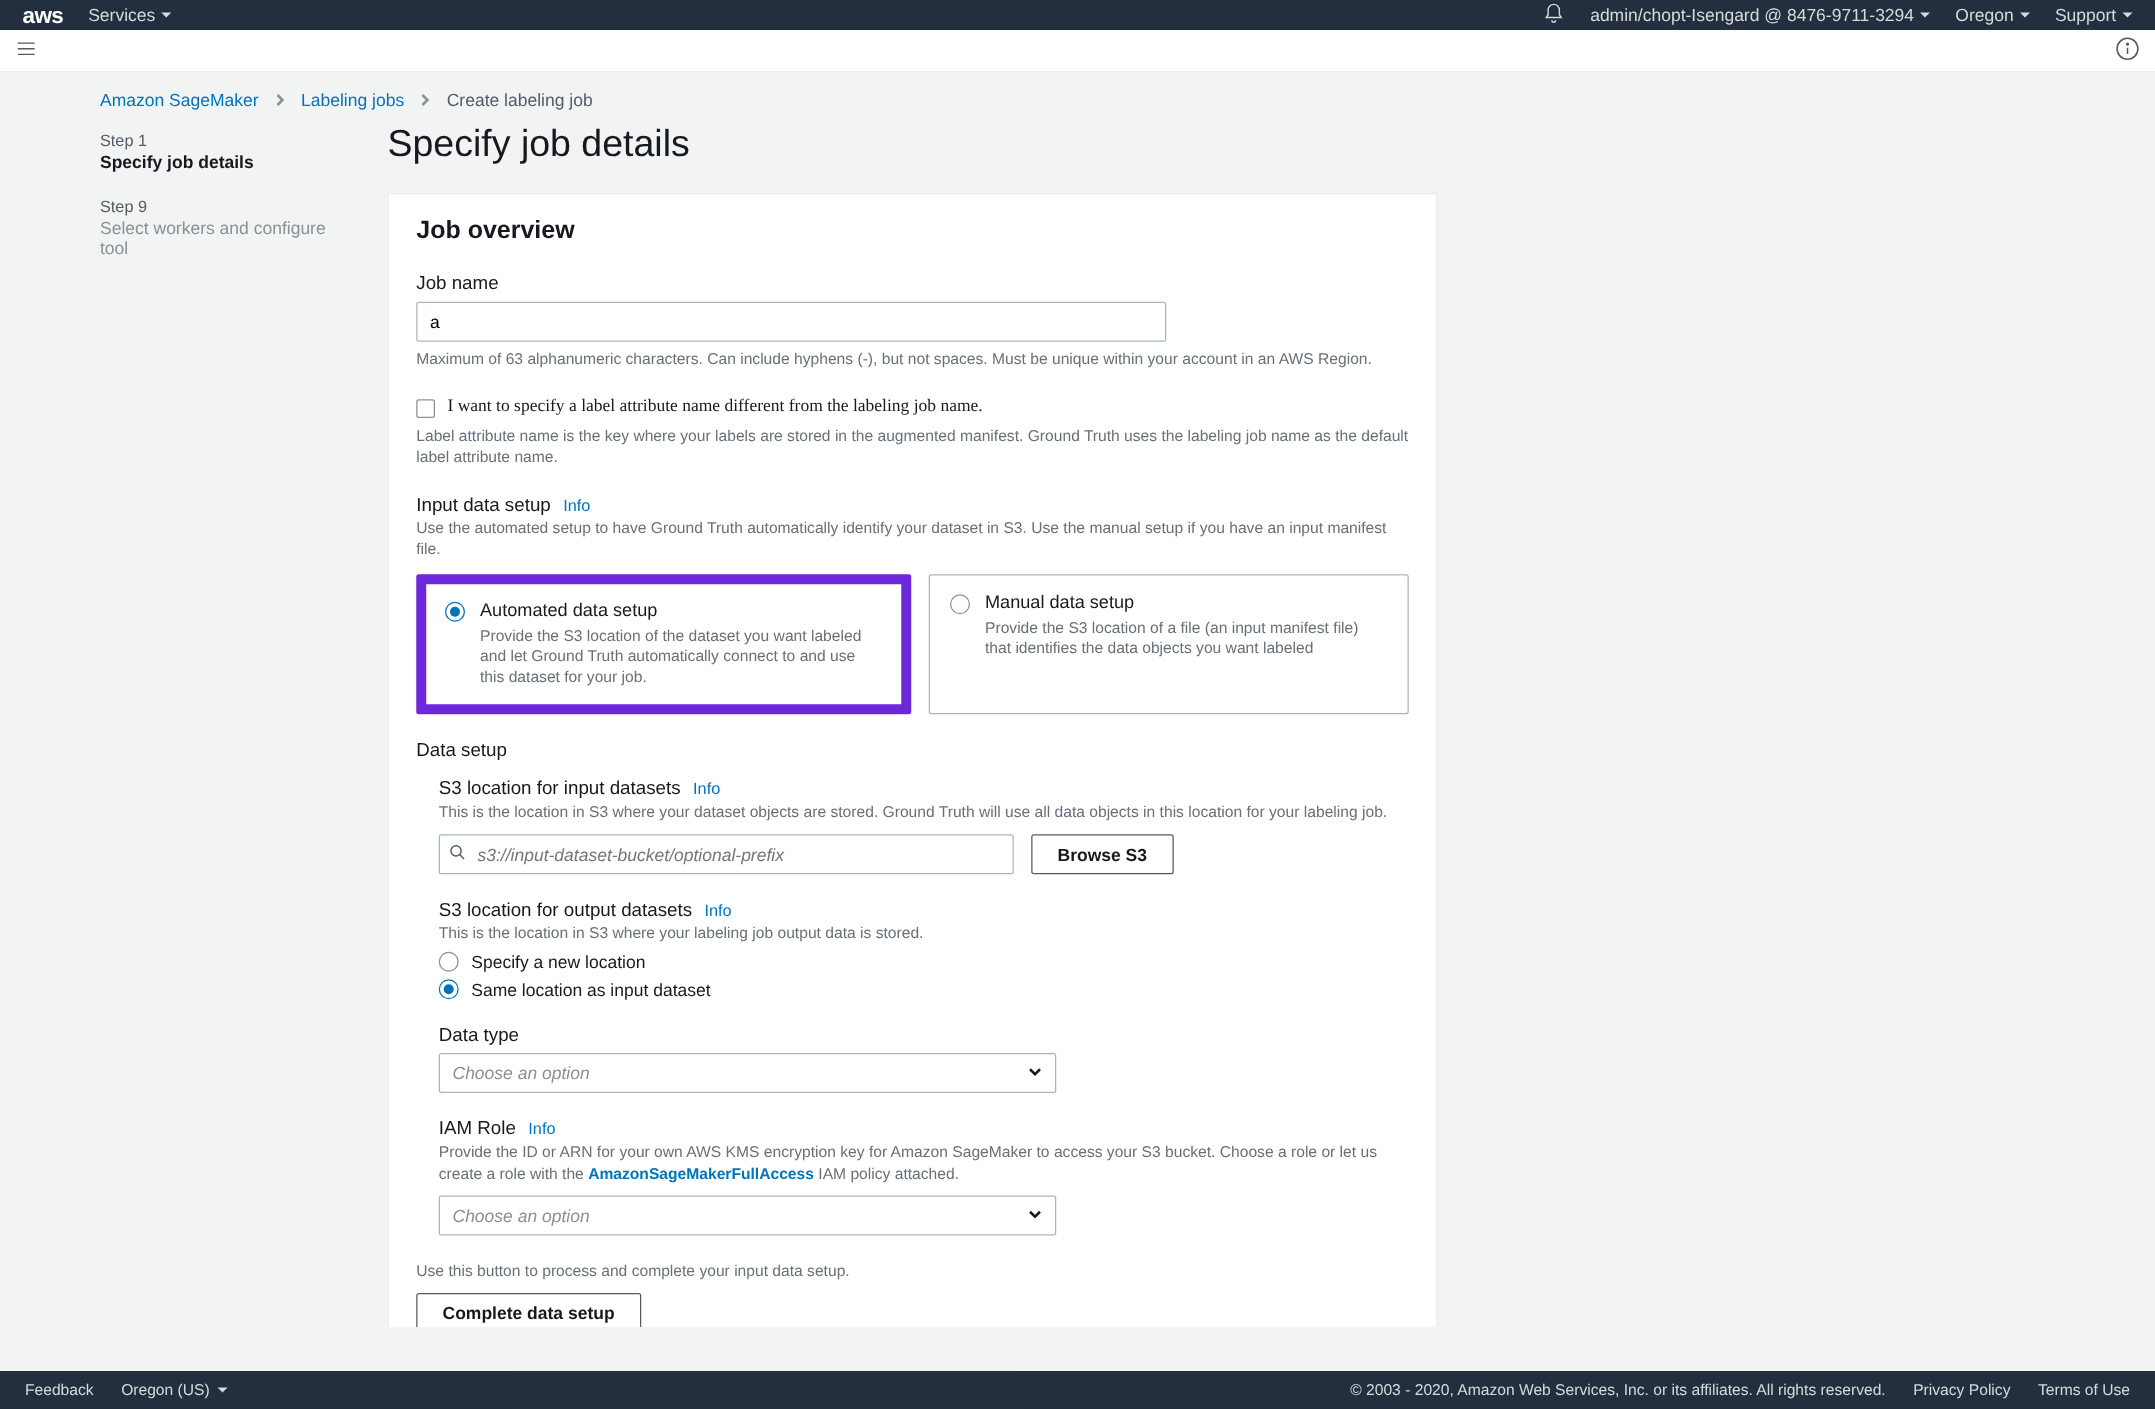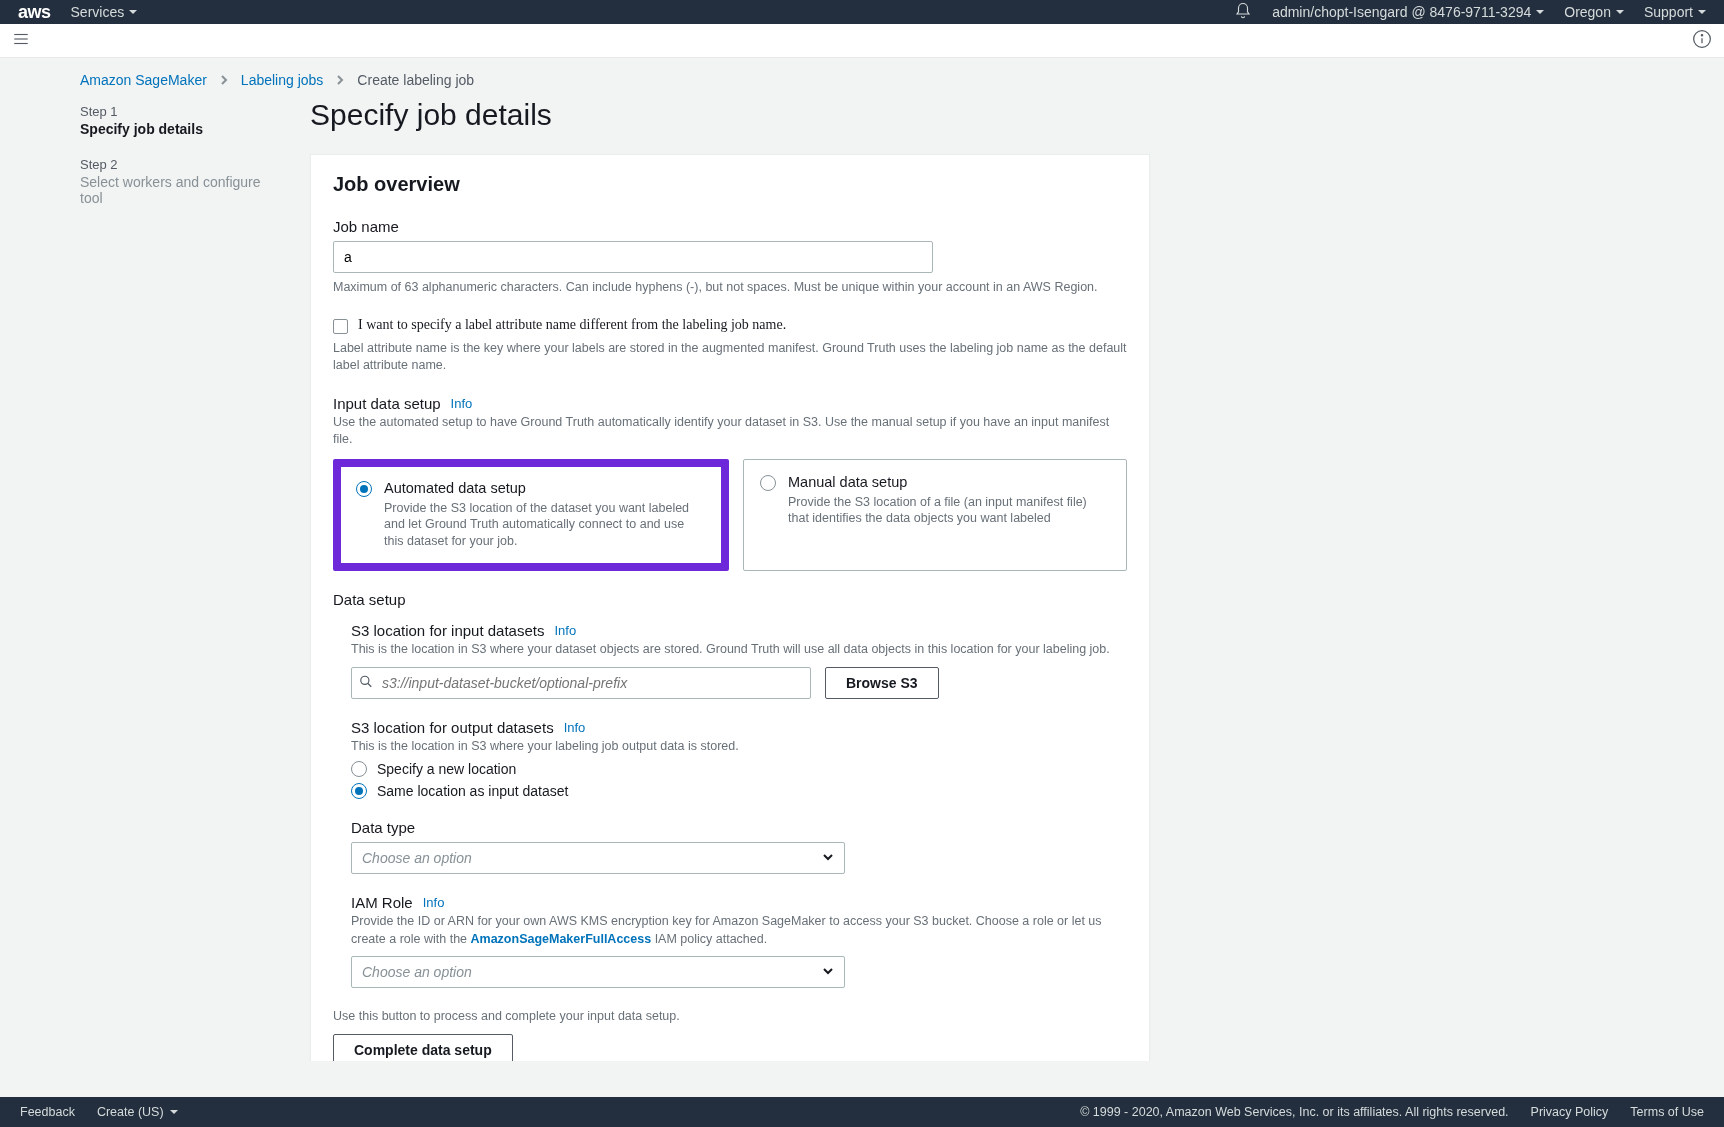--- a/index.html
+++ b/index.html
@@ -158,7 +158,7 @@
       <div class="step-title">Specify job details</div>
     </div>
     <div class="step">
-      <div class="step-label">Step 2</div>
+      <div class="step-label">Step 9</div>
       <div class="step-title inactive">Select workers and configure tool</div>
     </div>
   </div>

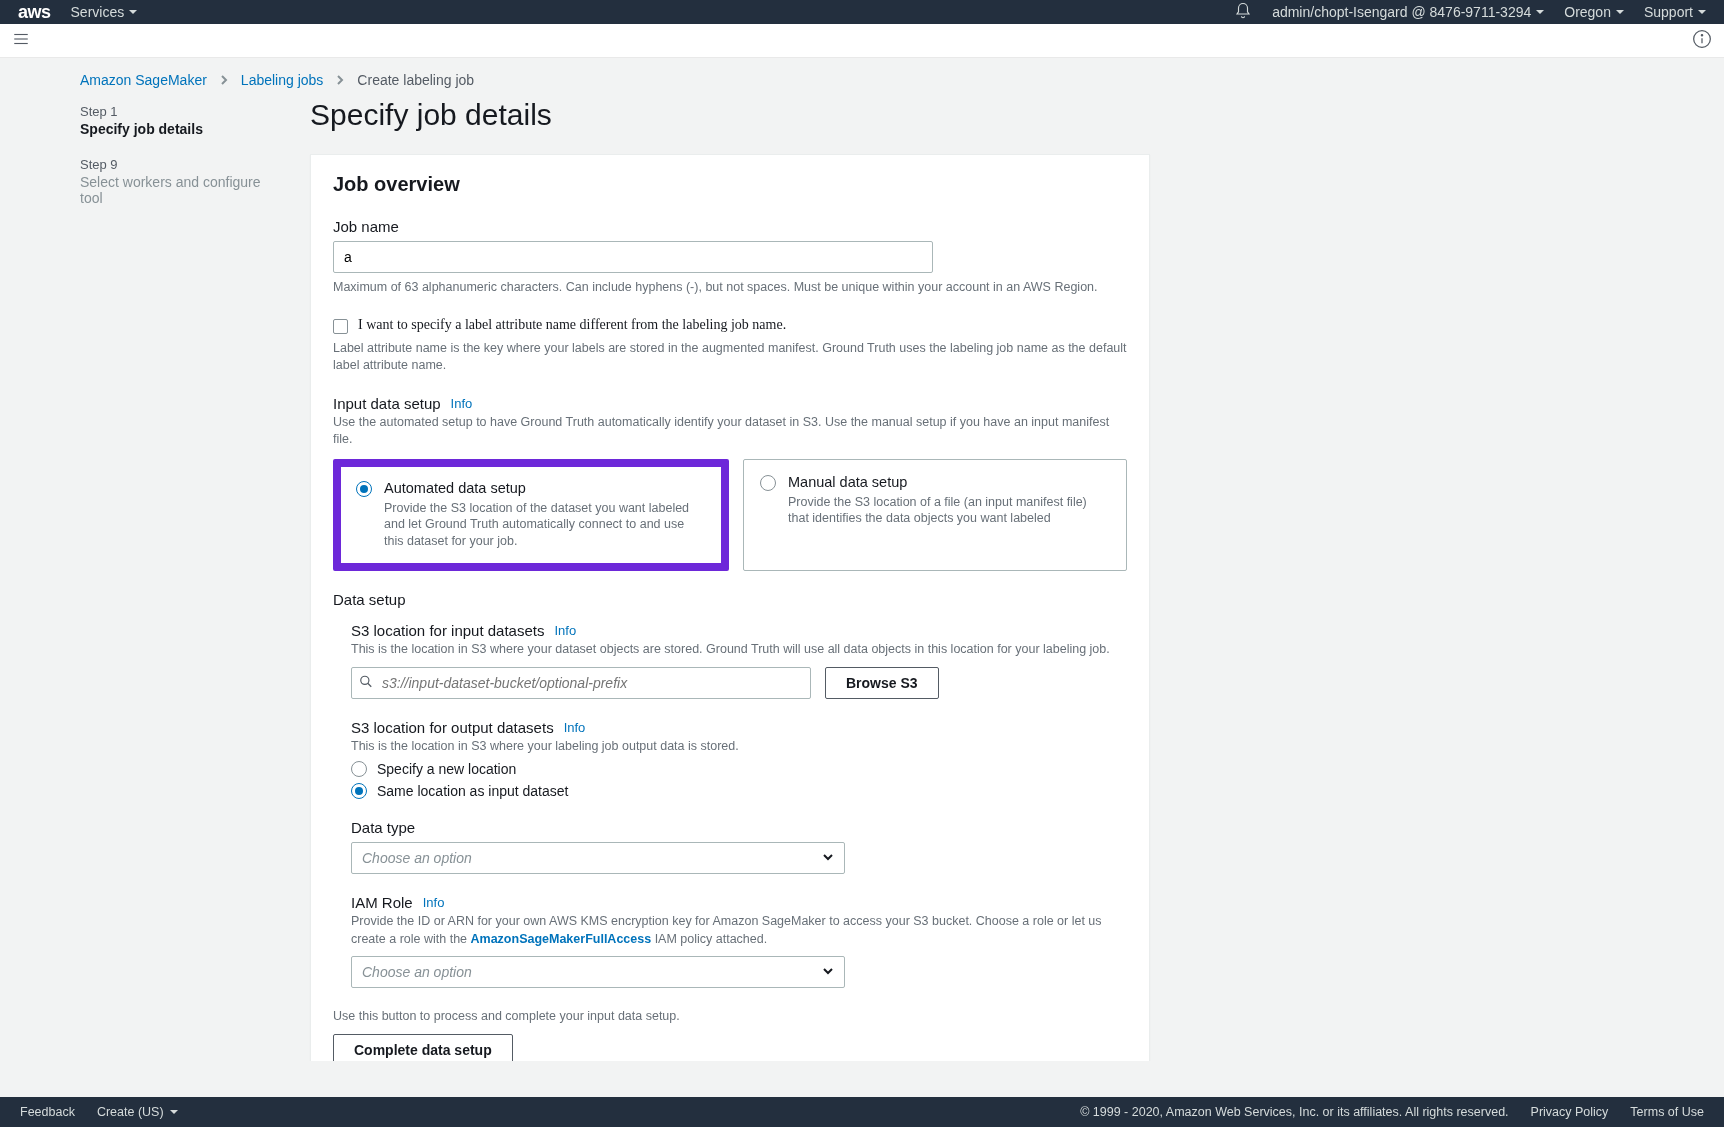--- a/index.html
+++ b/index.html
@@ -291,7 +291,7 @@
   <div class="footer-left">
     <a>Feedback</a>
     <span class="lang-sel">
-      <span>Create (US)</span>
+      <span>Oregon (US)</span>
       <span class="caret-down"></span>
     </span>
   </div>

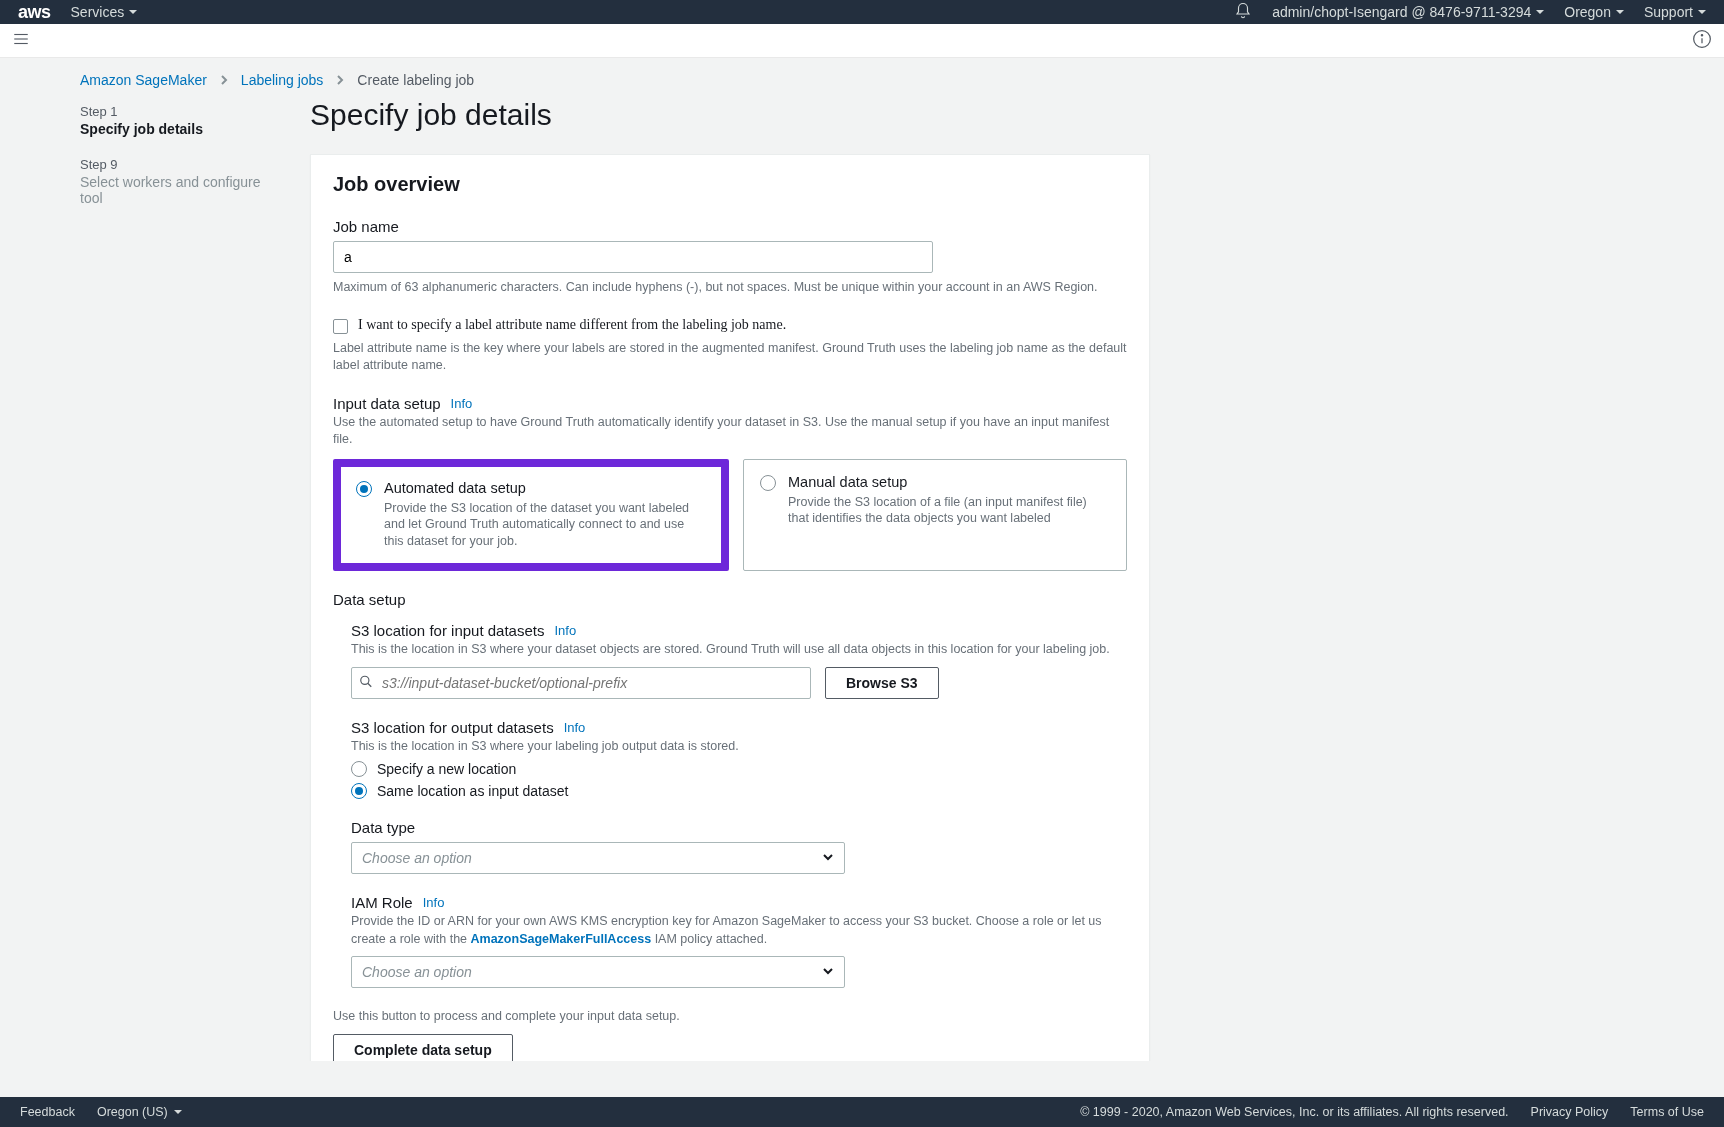--- a/index.html
+++ b/index.html
@@ -296,7 +296,7 @@
     </span>
   </div>
   <div class="footer-right">
-    <span>© 1999 - 2020, Amazon Web Services, Inc. or its affiliates. All rights reserved.</span>
+    <span>© 2003 - 2020, Amazon Web Services, Inc. or its affiliates. All rights reserved.</span>
     <a>Privacy Policy</a>
     <a>Terms of Use</a>
   </div>

